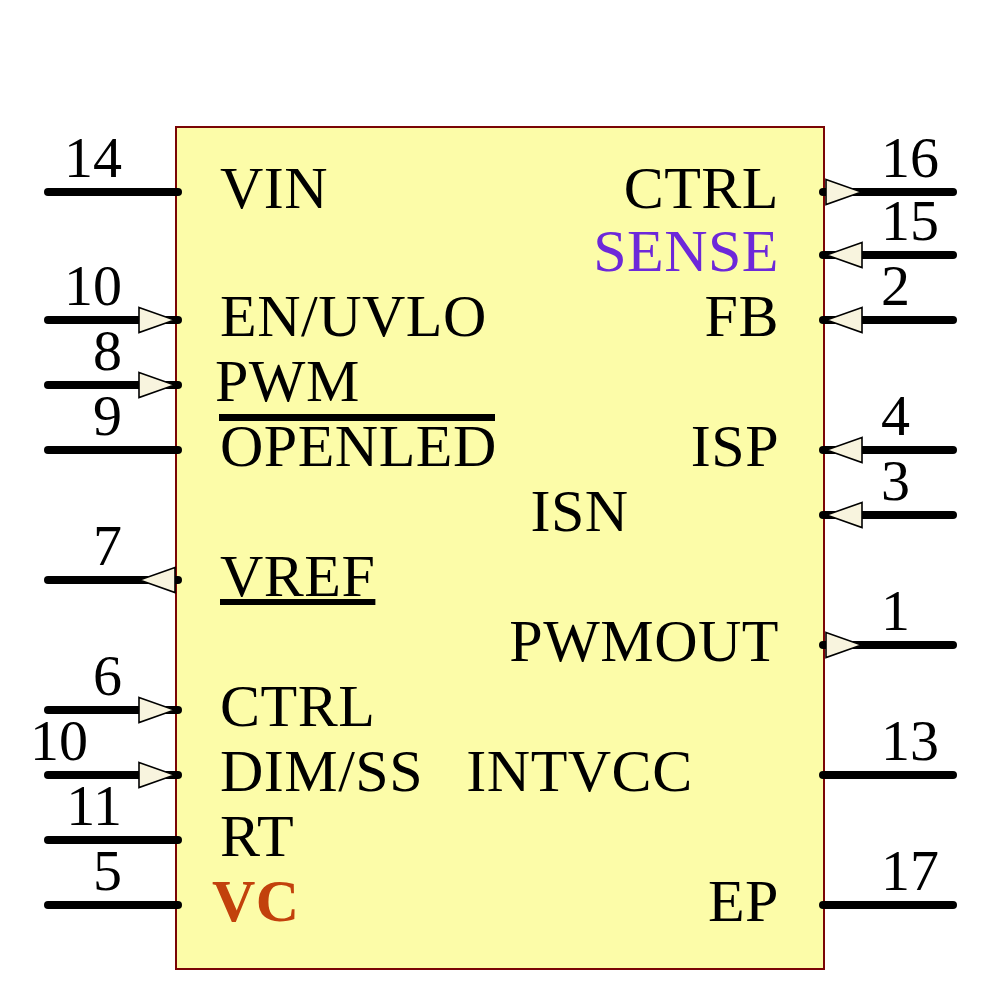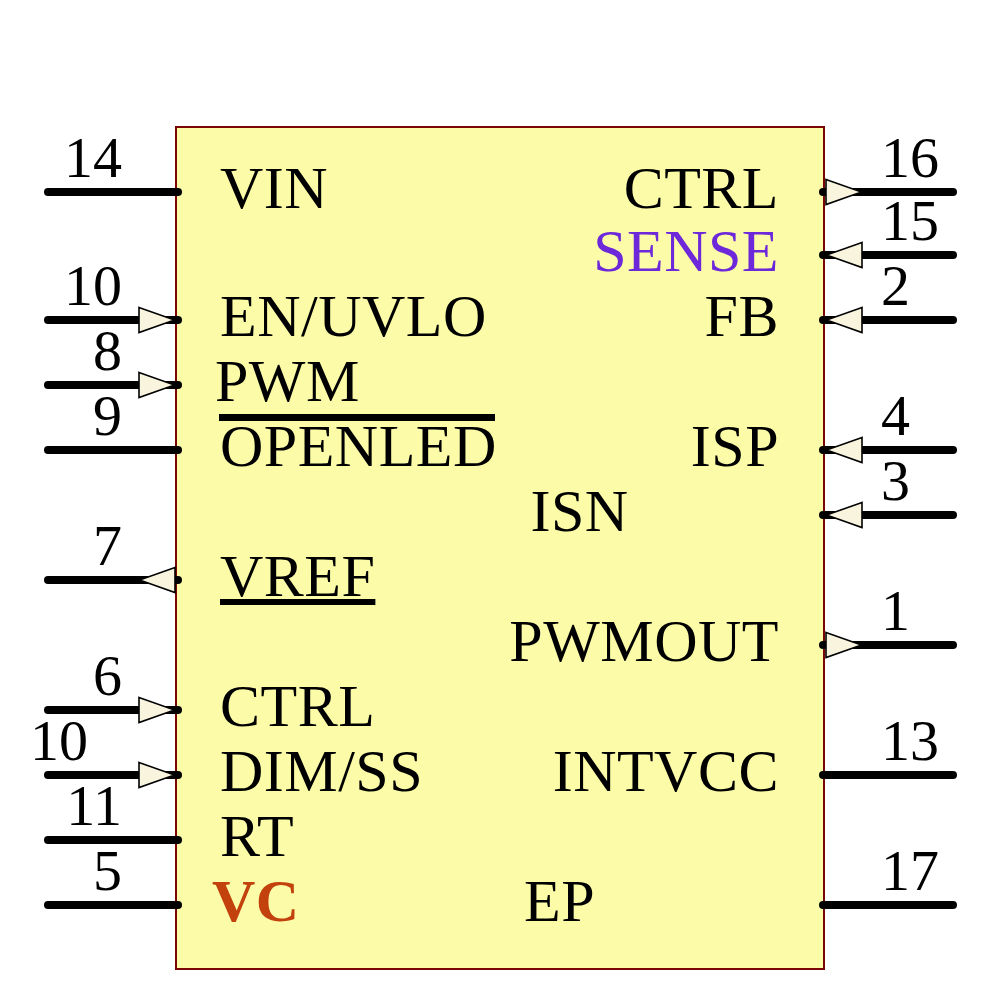--- a/index.html
+++ b/index.html
@@ -110,7 +110,7 @@
       <div class="pin-label" style="left: 380px; width: 399px; top: 611px; text-align: right; color: rgb(0, 0, 0);">PWMOUT</div>
       <div class="pin-wire" title="INTVCC" style="left: 819px; top: 771px; width: 138px; background: rgb(0, 0, 0);"></div>
       <div class="pin-num" style="left: 881px; width: 110px; top: 712px; text-align: left; color: rgb(0, 0, 0);">13</div>
-      <div class="pin-label" style="left: 380px; width: 399px; top: 741px; text-align: right; color: rgb(0, 0, 0);">INTVCC</div>
+      <div class="pin-label" style="left: 380px; width: 399px; top: 741px; text-align: center; color: rgb(0, 0, 0);">INTVCC</div>
       <div class="pin-wire" title="EP" style="left: 819px; top: 901px; width: 138px; background: rgb(0, 0, 0);"></div>
       <div class="pin-num" style="left: 881px; width: 110px; top: 842px; text-align: left; color: rgb(0, 0, 0);">17</div>
       <div class="pin-label" style="left: 360px; width: 399px; top: 871px; text-align: center; color: rgb(0, 0, 0);">EP</div>

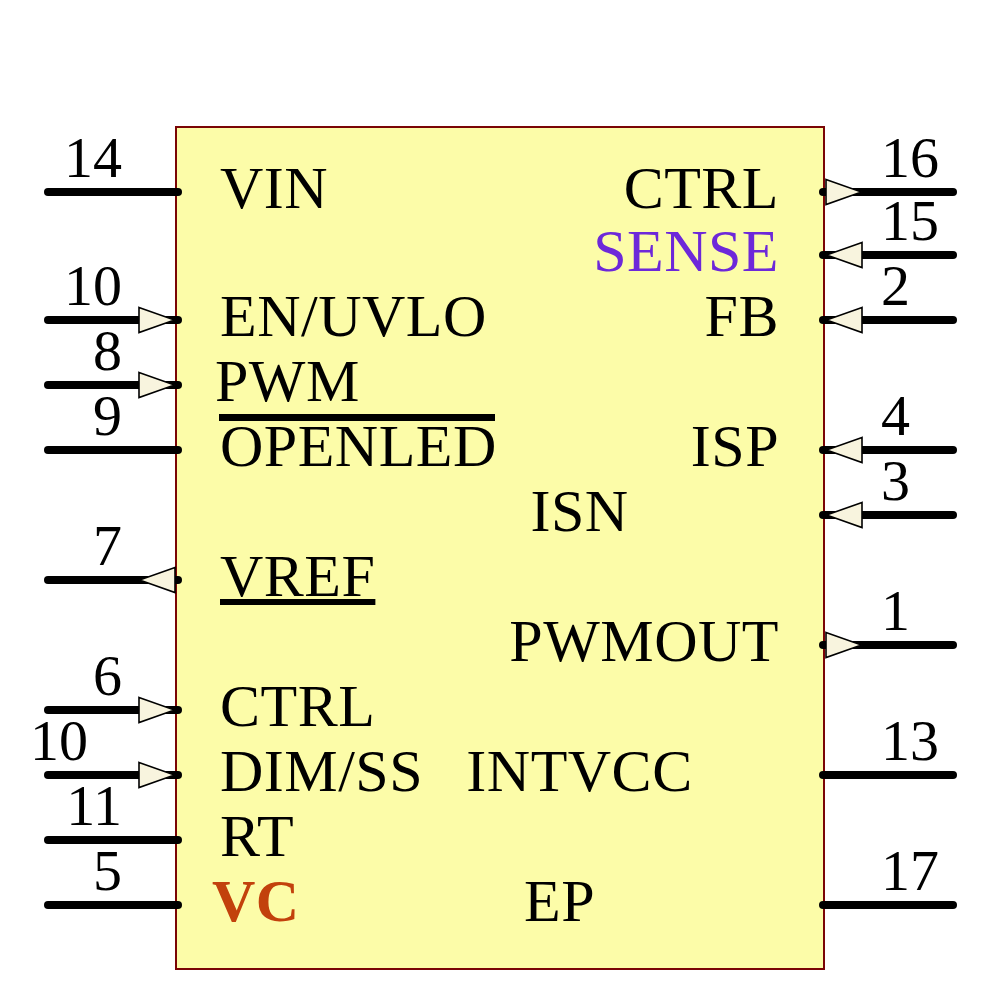--- a/index.html
+++ b/index.html
@@ -113,7 +113,7 @@
       <div class="pin-label" style="left: 380px; width: 399px; top: 741px; text-align: center; color: rgb(0, 0, 0);">INTVCC</div>
       <div class="pin-wire" title="EP" style="left: 819px; top: 901px; width: 138px; background: rgb(0, 0, 0);"></div>
       <div class="pin-num" style="left: 881px; width: 110px; top: 842px; text-align: left; color: rgb(0, 0, 0);">17</div>
-      <div class="pin-label" style="left: 360px; width: 399px; top: 871px; text-align: center; color: rgb(0, 0, 0);">EP</div>
+      <div class="pin-label" style="left: 380px; width: 399px; top: 871px; text-align: right; color: rgb(0, 0, 0);">EP</div>
     </div>
 </div>
 

